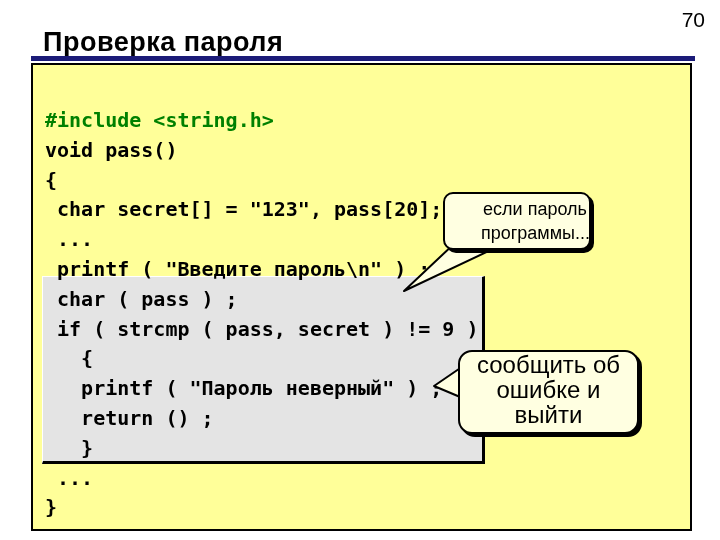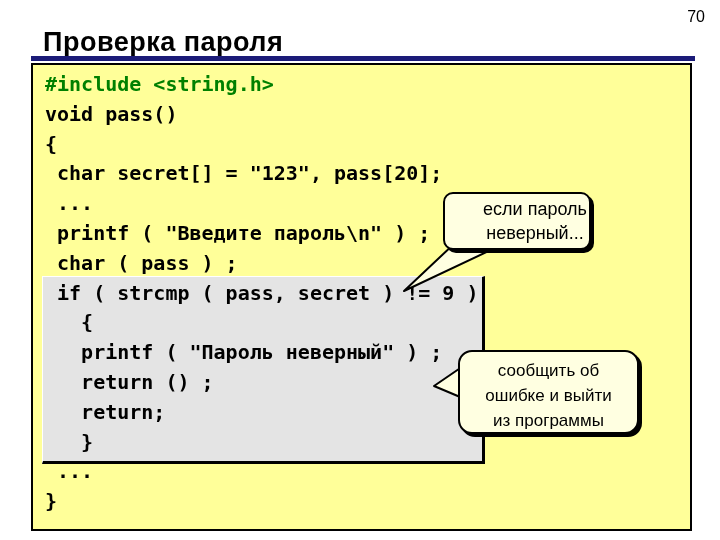--- a/index.html
+++ b/index.html
@@ -13,7 +13,7 @@
   }
   .page-number {
     position: absolute; top: 8px; right: 15px;
-    font-size: 16px; color: #000;
+    font-size: 21px; color: #000;
   }
   .title {
     position: absolute; left: 36px; top: 20px; margin: 7px;

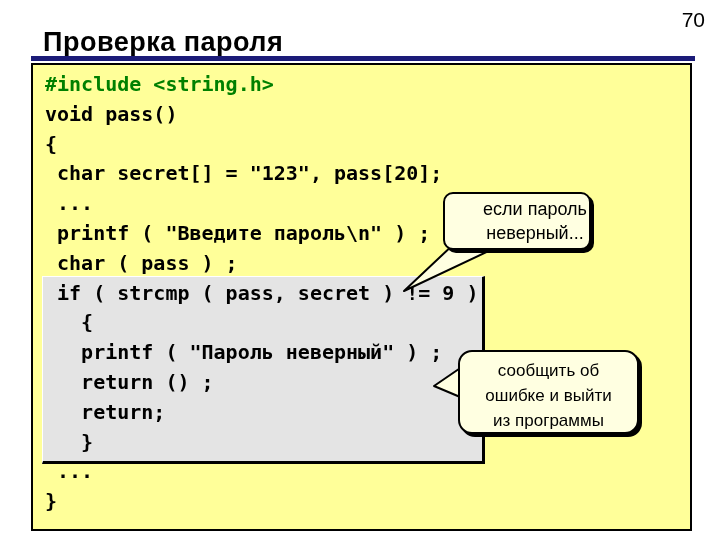--- a/index.html
+++ b/index.html
@@ -57,7 +57,7 @@
     height: 29.8px;
     line-height: 29.8px;
   }
-  .code-line.directive { color: #008000; }
+  .code-line.directive { color: #008000; margin-top: 36px; }
   .tails {
     position: absolute; left: 0; top: 0;
     width: 720px; height: 540px;

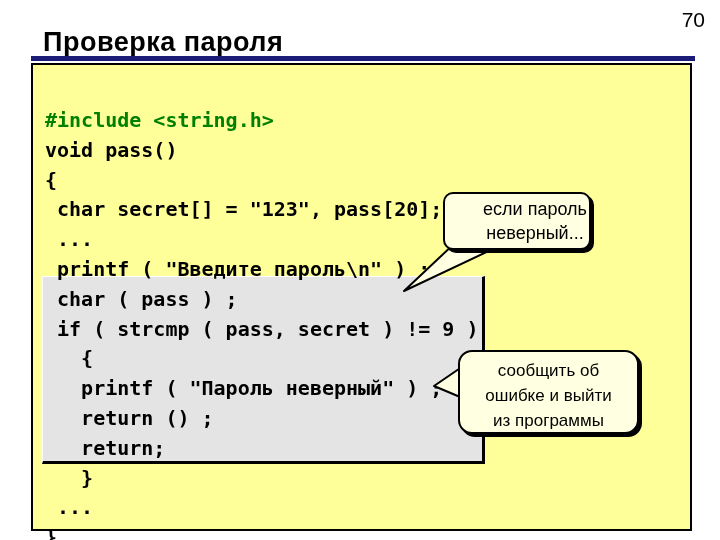--- a/index.html
+++ b/index.html
@@ -125,7 +125,7 @@
 
 <div class="callout callout-1">
   <div>если пароль</div>
-  <div>неверный...</div>
+  <div>программы...</div>
 </div>
 
 <div class="callout callout-2">

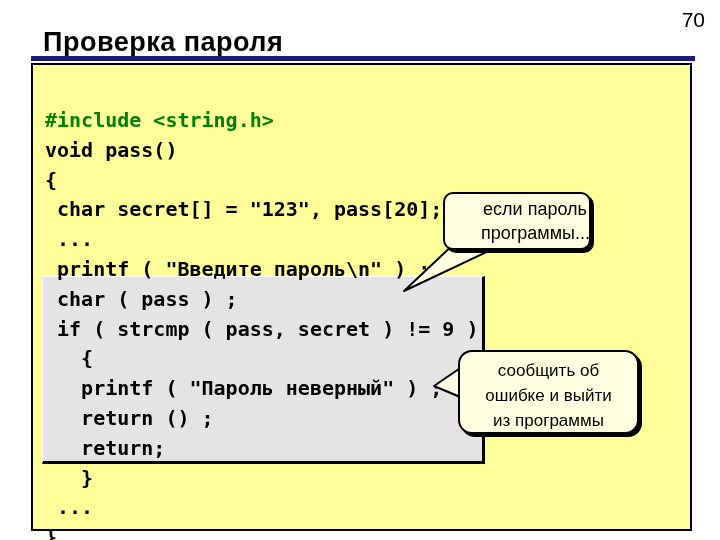--- a/index.html
+++ b/index.html
@@ -86,8 +86,8 @@
     left: 458px; top: 350px;
     width: 181px; height: 84px;
     border-radius: 14px;
-    font-size: 17px; line-height: 25px;
-    padding-top: 6px;
+    font-size: 24px; line-height: 25px;
+    padding-top: 0;
   }
 </style>
 </head>

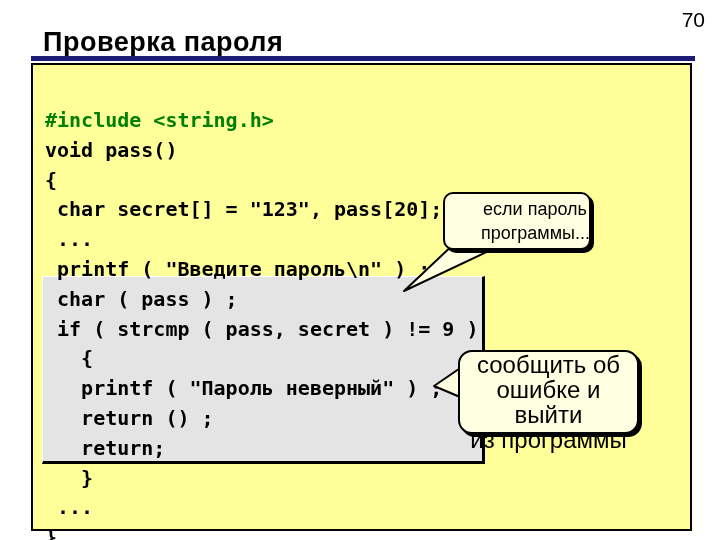--- a/index.html
+++ b/index.html
@@ -112,7 +112,6 @@
   <div class="code-line">   {</div>
   <div class="code-line">   printf ( "Пароль неверный" ) ;</div>
   <div class="code-line">   return () ;</div>
-  <div class="code-line">   return;</div>
   <div class="code-line">   }</div>
   <div class="code-line"> ...</div>
   <div class="code-line">}</div>

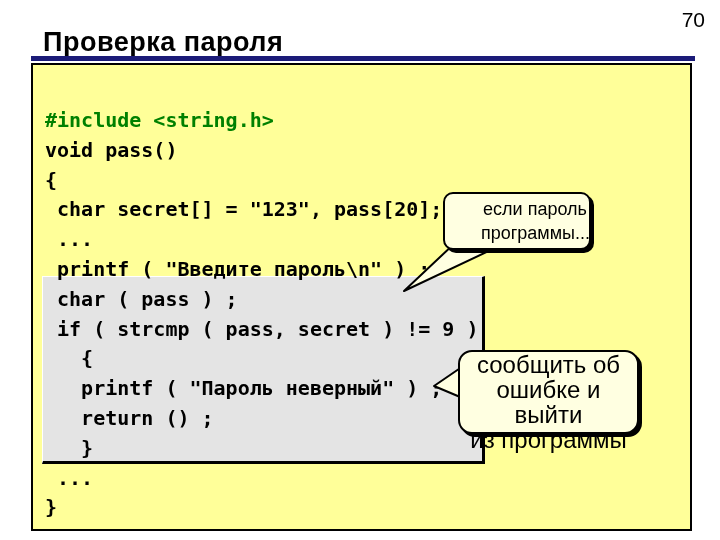--- a/index.html
+++ b/index.html
@@ -130,7 +130,6 @@
 <div class="callout callout-2">
   <div>сообщить об</div>
   <div>ошибке и выйти</div>
-  <div>из программы</div>
 </div>
 
 </body></html>

